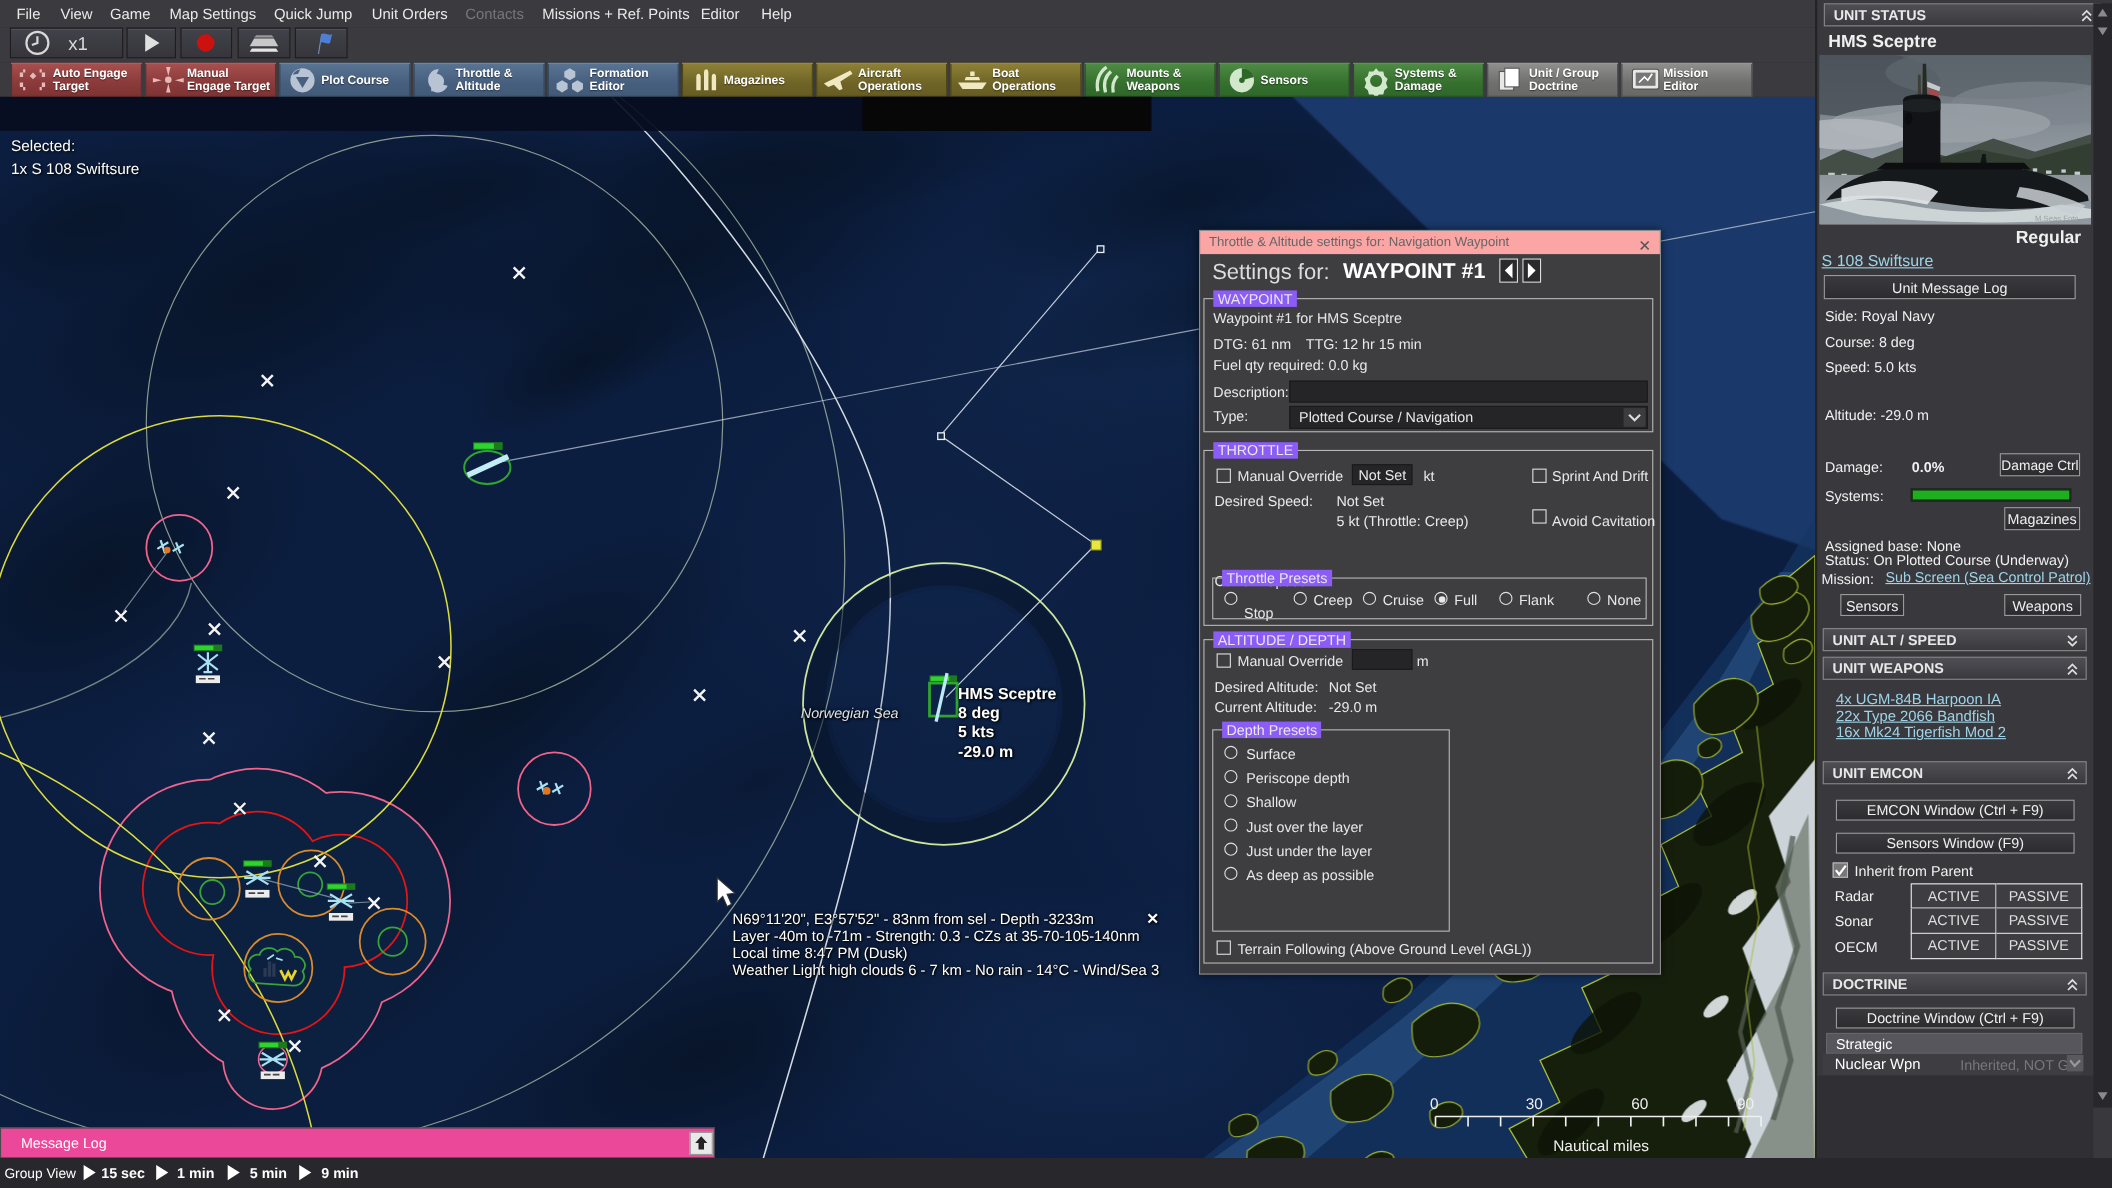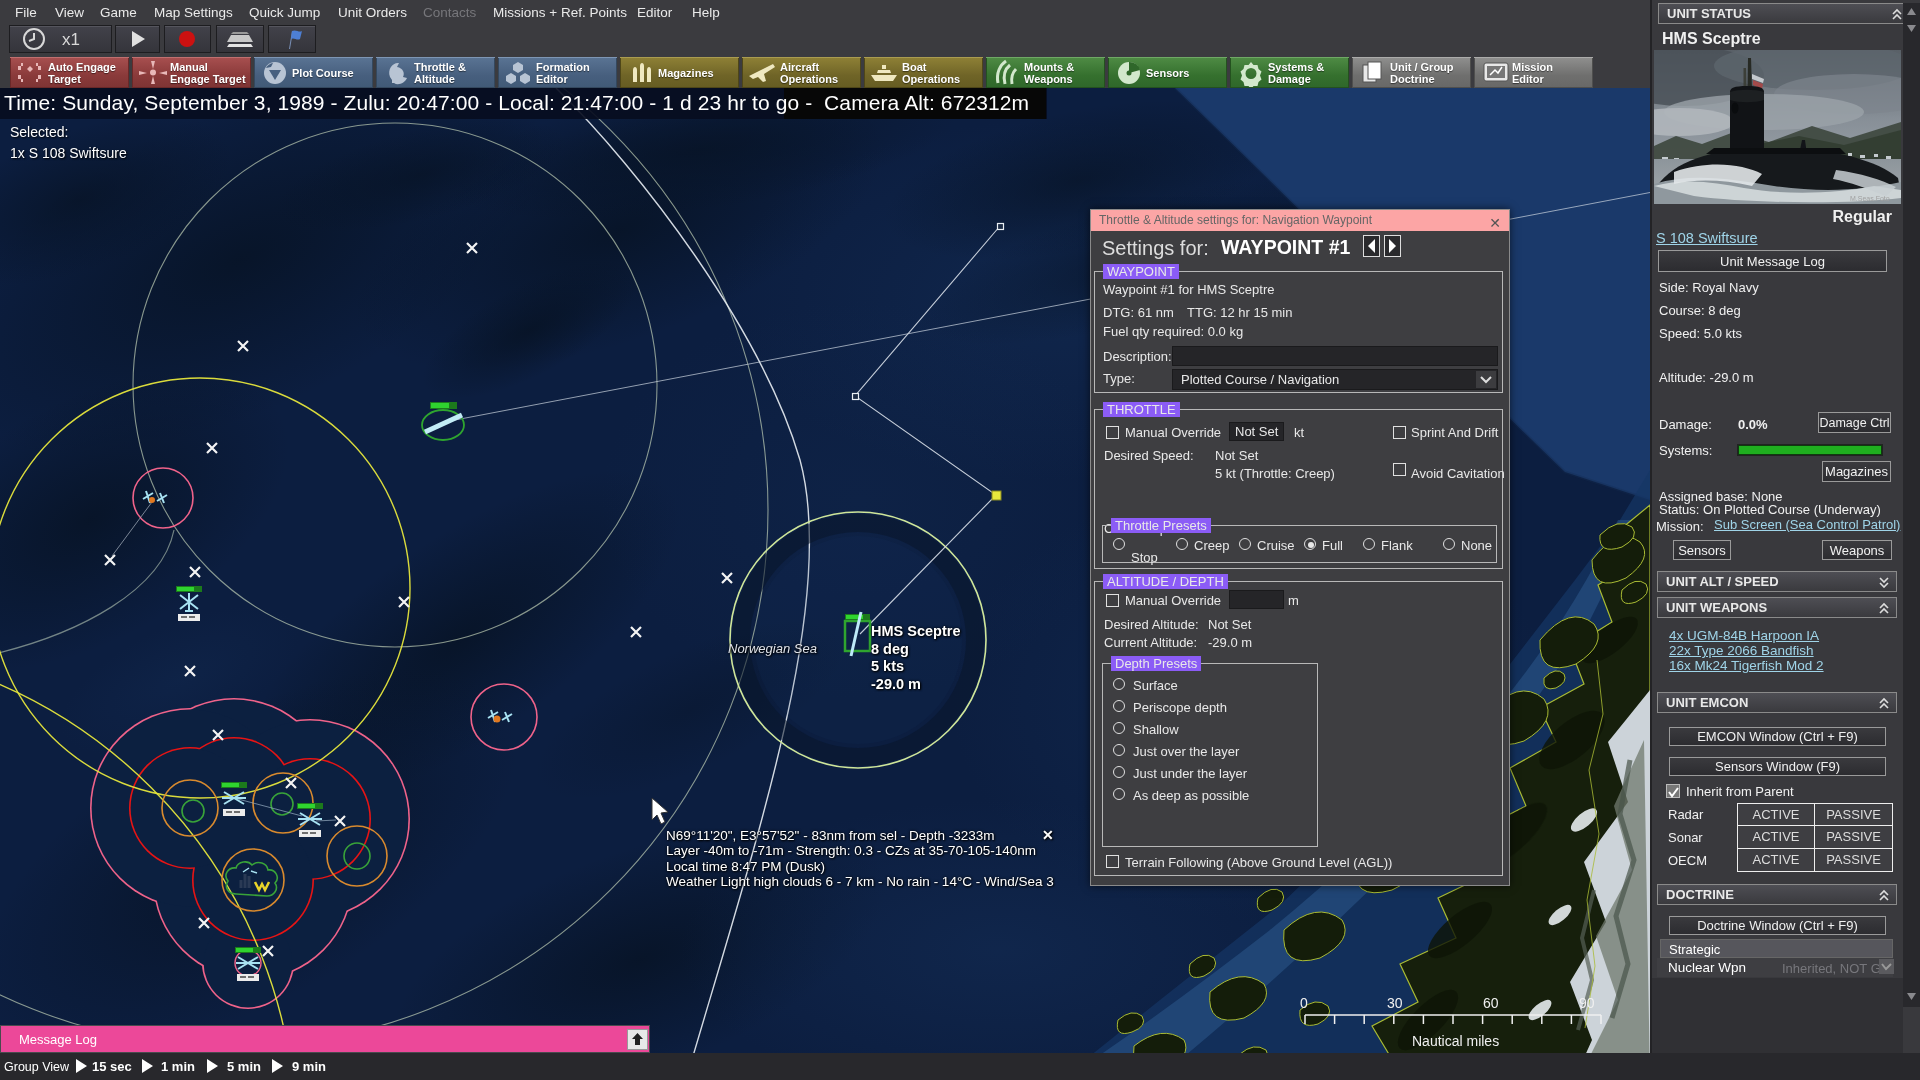--- a/index.html
+++ b/index.html
@@ -468,7 +468,6 @@
 
 <div id="timebar">
 <div class="cambox"></div>
-<div class="t">Time: Sunday, September 3, 1989 - Zulu: 20:47:00 - Local: 21:47:00 - 1 d 23 hr to go -&nbsp; Camera Alt: 672312m</div>
 </div>
 <div class="selinfo" style="position:absolute;left:10px;top:124px;">Selected:</div>
 <div class="selinfo" style="position:absolute;left:10px;top:145px;">1x S 108 Swiftsure</div>

